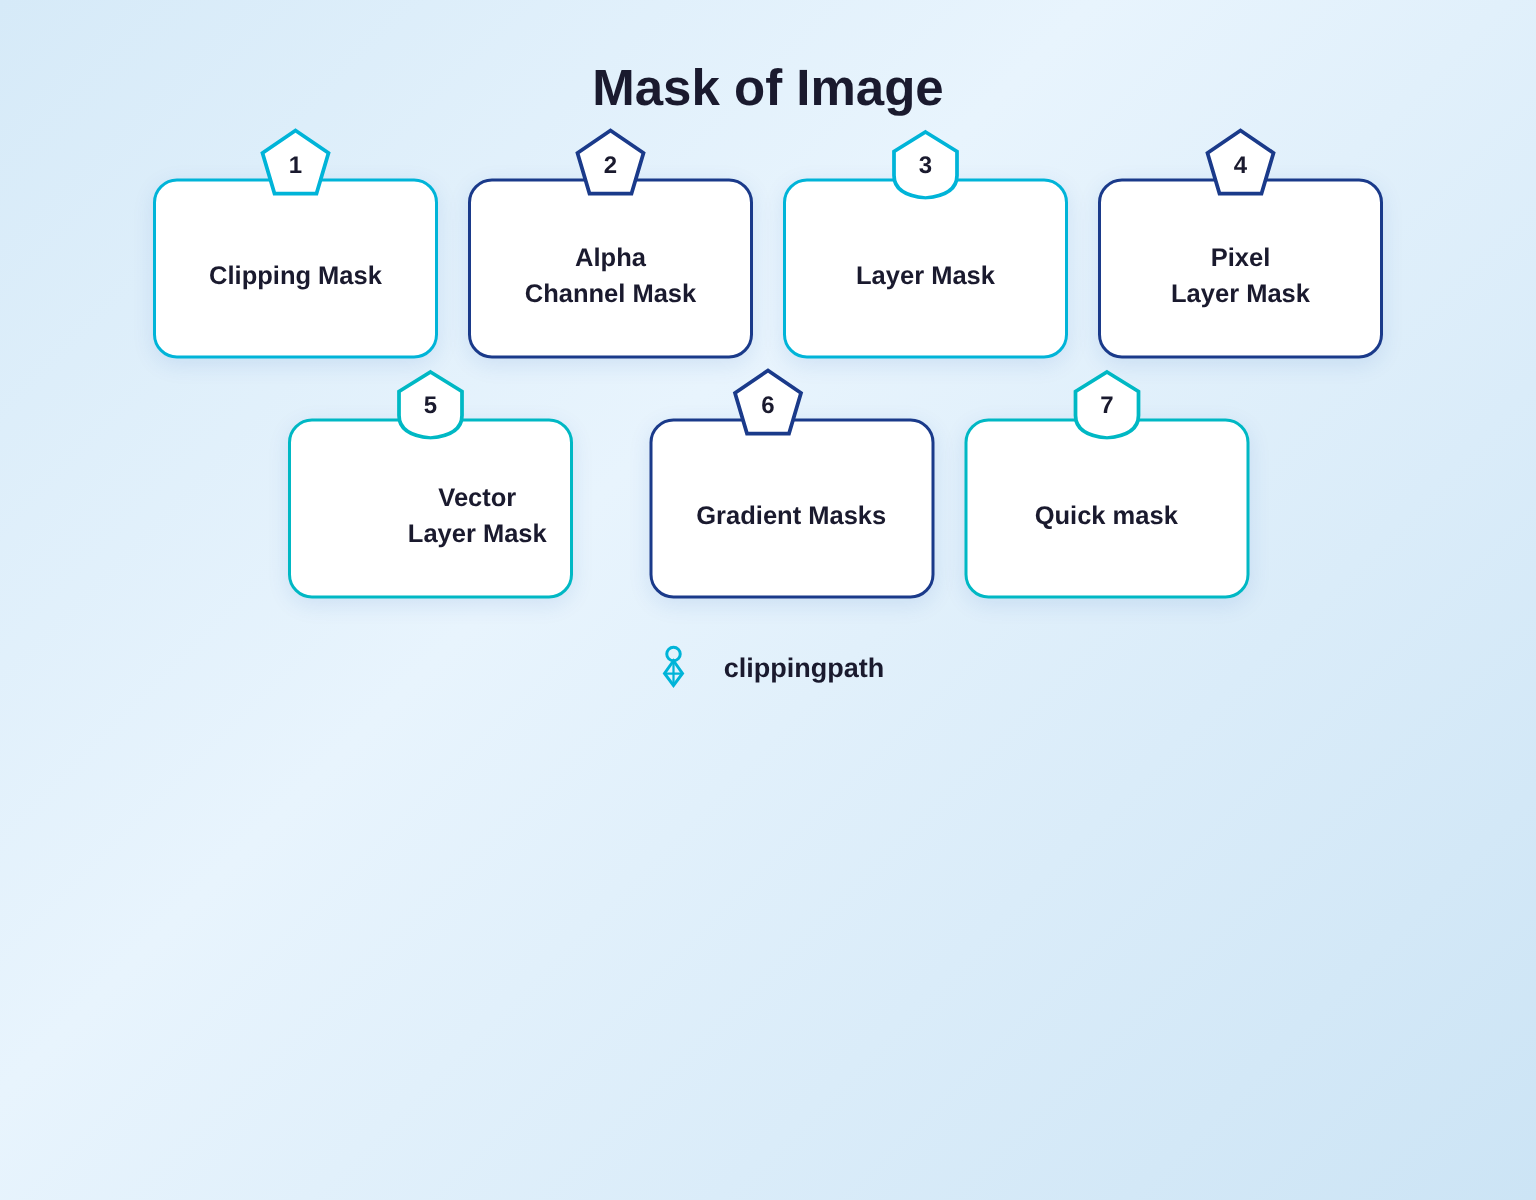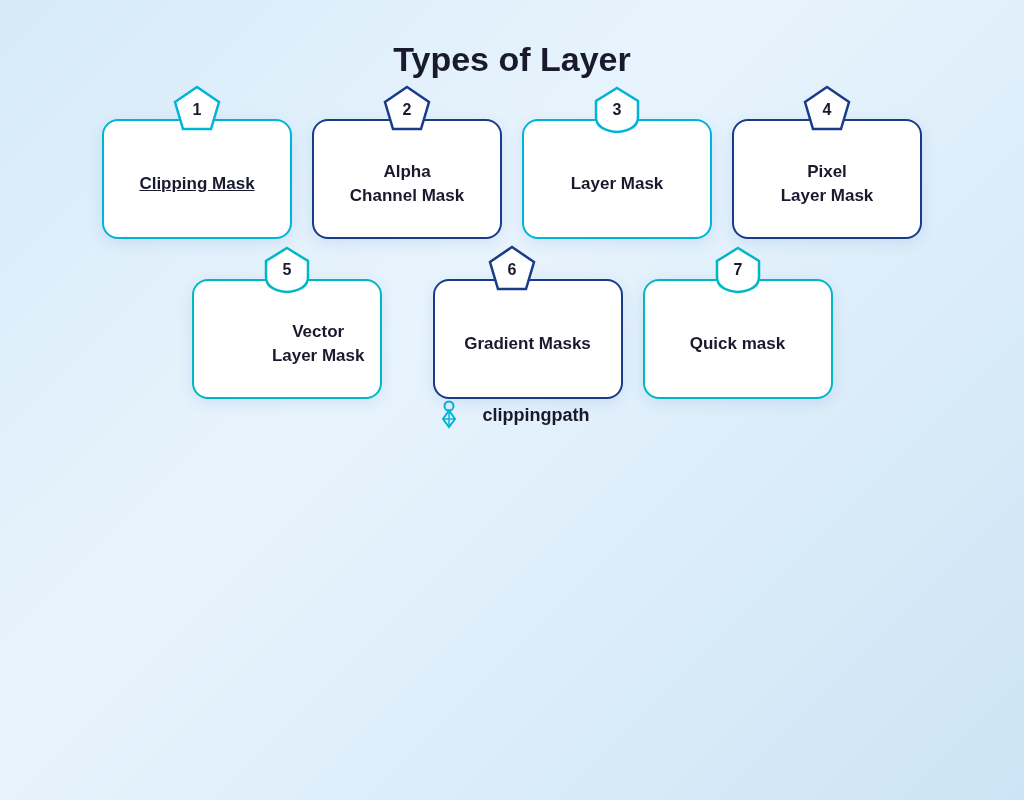--- a/index.html
+++ b/index.html
@@ -123,7 +123,7 @@
 <body>
 
 <div class="title-section">
-  <span class="title-line1">Types of Layer</span>
+  <span class="title-line1">Mask of Image</span>
 </div>
 
 <div class="cards-container">

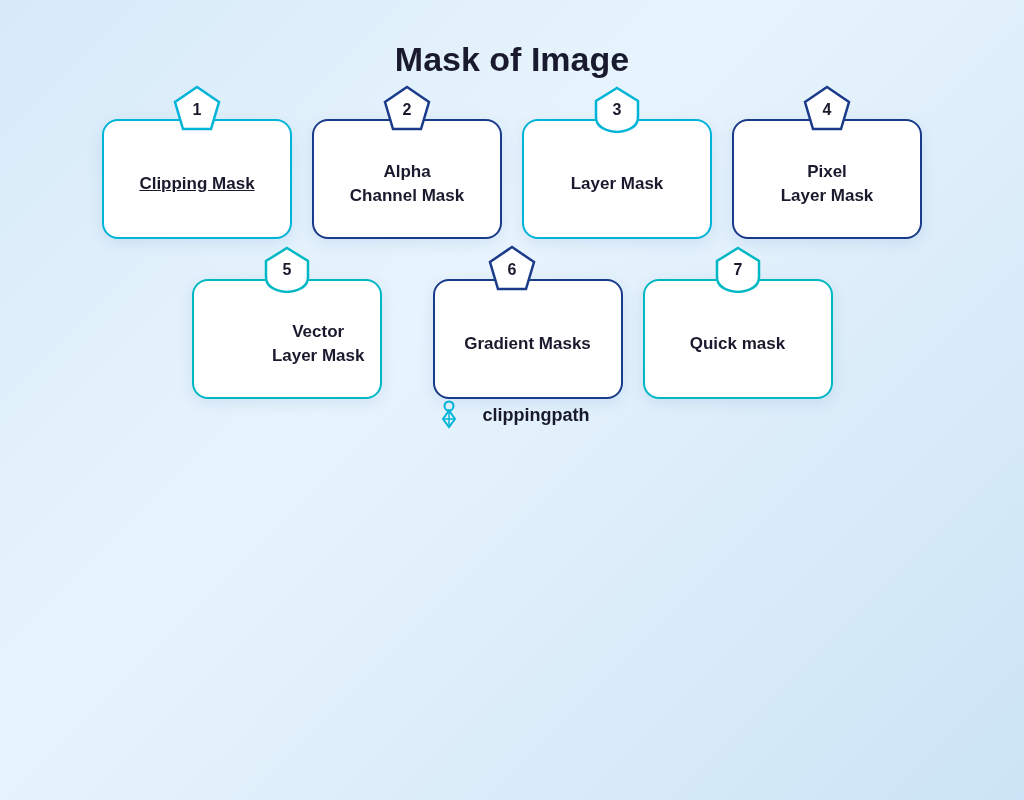--- a/index.html
+++ b/index.html
@@ -86,7 +86,7 @@
     }
 
     
-    .card-1 { border: 2.5px solid #00b4d8; text-decoration: underline; }
+    .card-1 { border: 2.5px solid #00b4d8; }
     .card-2 { border: 2.5px solid #1a3a8a; text-align: center; }
     .card-3 { border: 2.5px solid #00b4d8; }
     .card-4 { border: 2.5px solid #1a3a8a; text-align: center; }

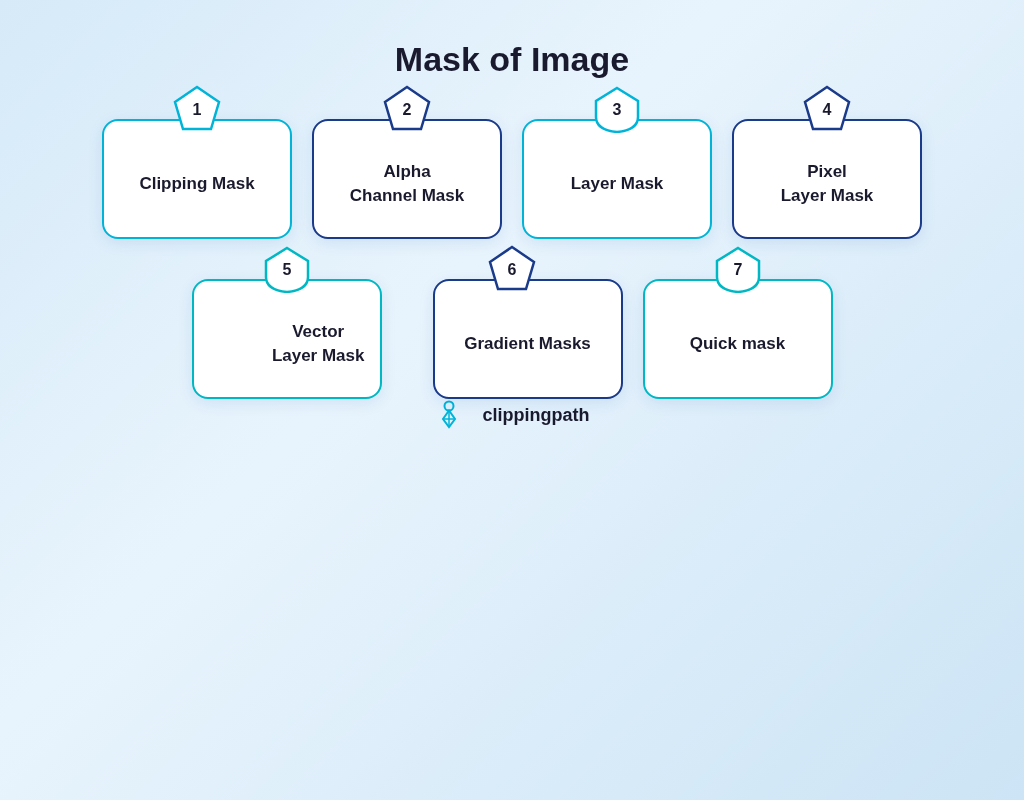--- a/index.html
+++ b/index.html
@@ -103,6 +103,7 @@
     }
 
     .footer {
+      margin-top: 30px;
       display: flex;
       align-items: center;
       gap: 20px;

